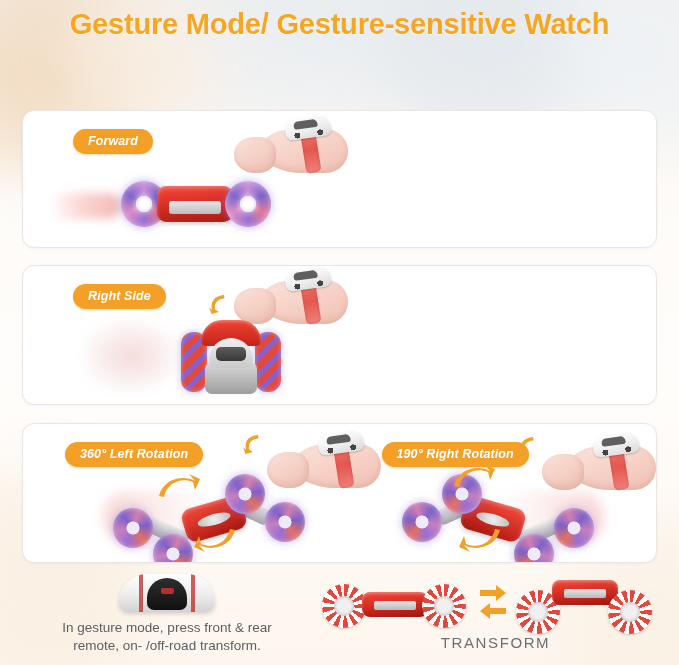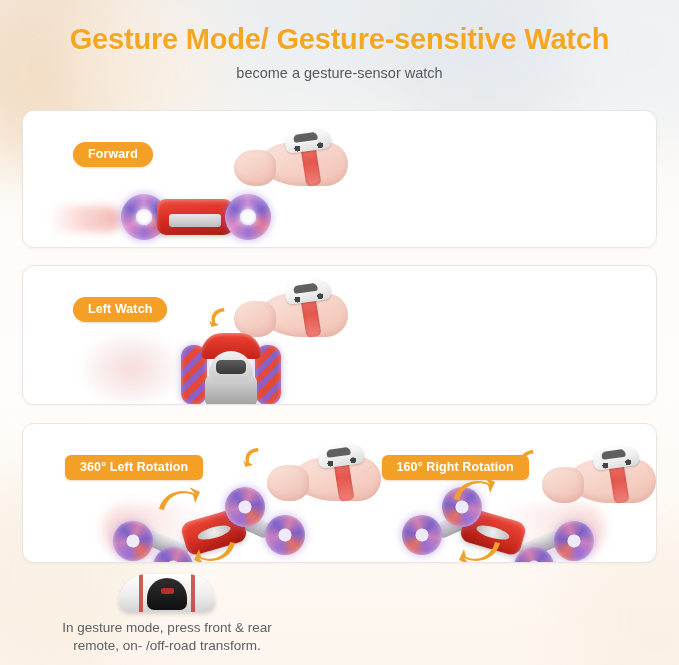--- a/index.html
+++ b/index.html
@@ -37,7 +37,7 @@
   .page { position: relative; width: 679px; height: 665px; }
 
   
-  .header { padding-top: 24px; text-align: center; }
+  .header { padding-top: 9px; text-align: center; }
   .title {
     color: #f5a623;
     font-size: 29px;

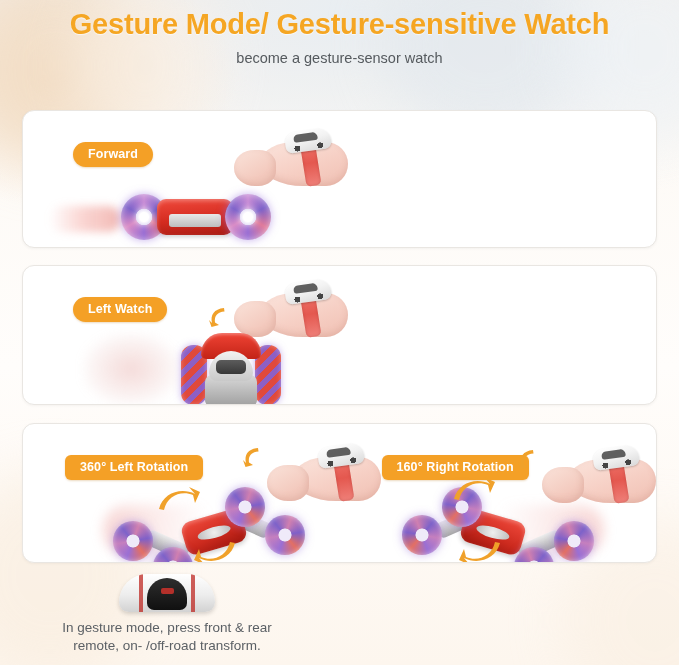--- a/index.html
+++ b/index.html
@@ -381,7 +381,6 @@
   <div class="header">
     <div class="title">Gesture Mode/ Gesture-sensitive Watch</div>
     <div class="subtitle">
-      <div>become a gesture-sensor watch</div>
     </div>
   </div>
 

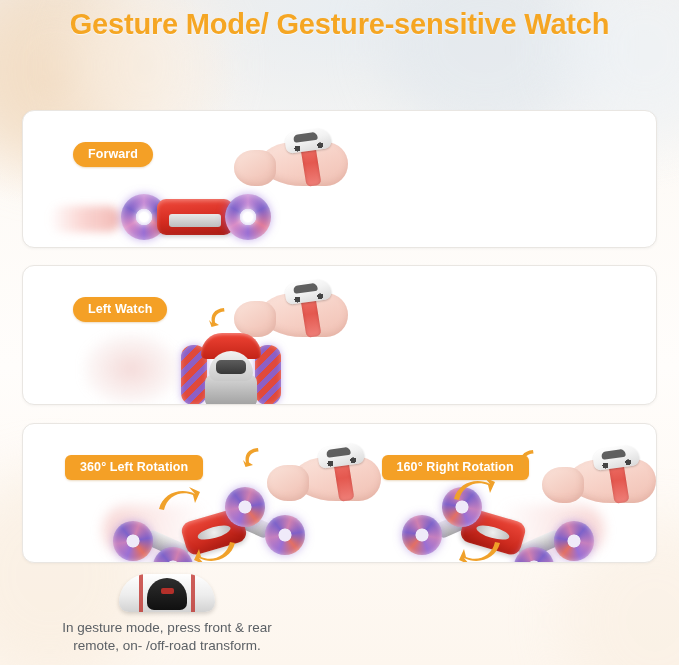--- a/index.html
+++ b/index.html
@@ -68,7 +68,7 @@
   .panel-2 { top: 265px; height: 140px; }
   .panel-3 { top: 423px; height: 140px; }
 
-  .half { position: absolute; top: 17px; height: 100%; width: 50%; }
+  .half { position: absolute; top: 4px; height: 100%; width: 50%; font-style: italic; }
   .half.left  { left: 0; }
   .half.right { left: 50%; }
 

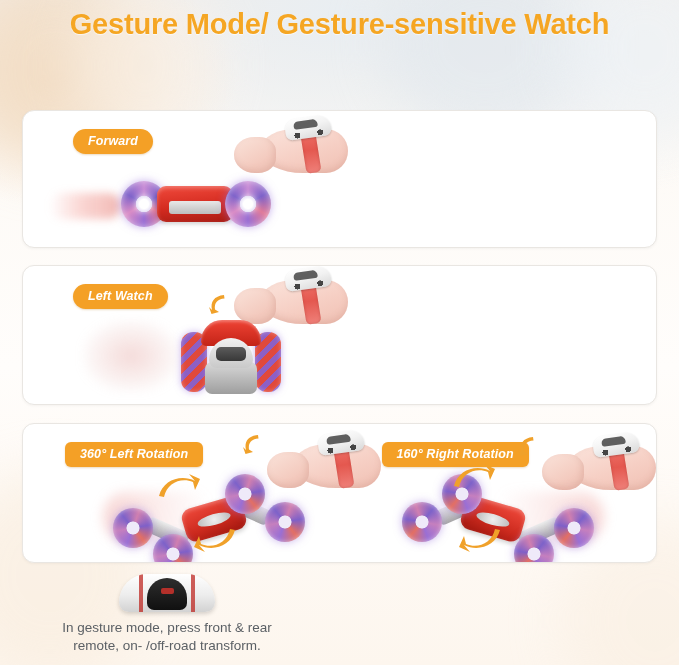--- a/index.html
+++ b/index.html
@@ -415,7 +415,7 @@
   <div class="panel panel-2">
 
     <div class="half left">
-      <div class="badge">Left Watch</div>
+      <div class="badge">Right Side</div>
 
       <div class="hook" style="left:184px; top:22px;">
         <svg viewBox="0 0 22 26">

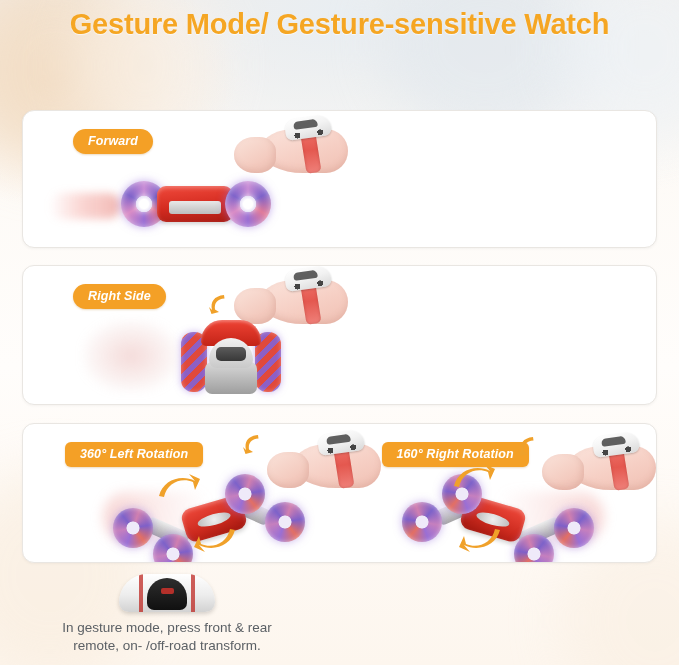--- a/index.html
+++ b/index.html
@@ -87,7 +87,7 @@
     box-shadow: 0 1px 2px rgba(180,110,10,.25);
     letter-spacing: .1px;
   }
-  .panel-3 .badge { left: 42px; border-radius: 6px; }
+  .panel-3 .badge { left: 42px; }
 
   
   .hook { position: absolute; width: 22px; height: 26px; }

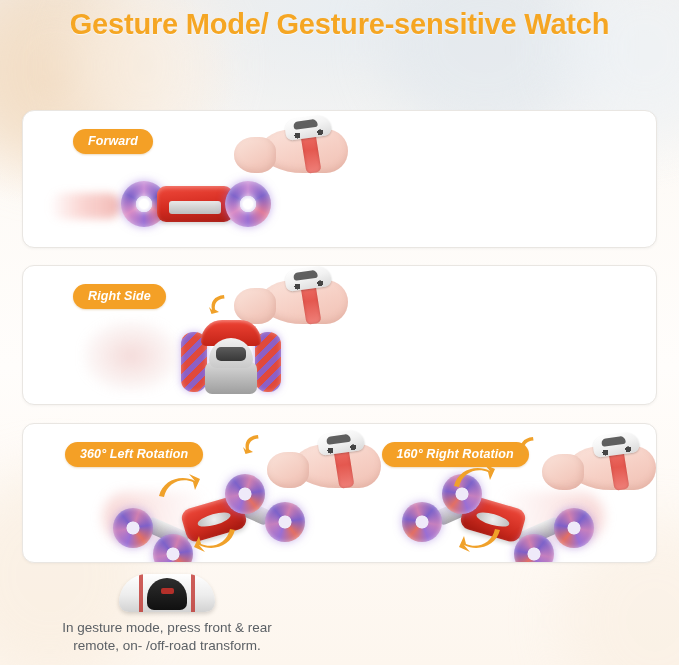--- a/index.html
+++ b/index.html
@@ -485,7 +485,7 @@
     </div>
 
     <div class="half right">
-      <div class="badge">160° Right Rotation</div>
+      <div class="badge">190° Right Rotation</div>
 
       <div class="hook" style="left:176px; top:6px;">
         <svg viewBox="0 0 22 26">

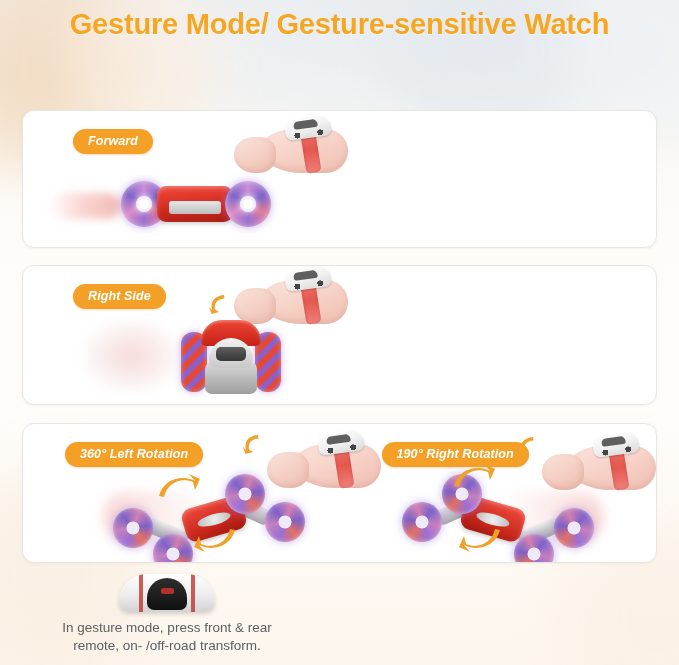--- a/index.html
+++ b/index.html
@@ -537,6 +537,31 @@
       </div>
     </div>
 
+    <div class="br-block">
+      <div class="tf-row">
+
+        <div class="tf-car flat">
+          <div class="tf-wheel l"></div>
+          <div class="tf-body"></div>
+          <div class="tf-wheel r"></div>
+        </div>
+
+        <div class="tf-arrows">
+          <svg viewBox="0 0 30 38">
+            <path d="M2 6 L18 6 L18 1 L28 9 L18 17 L18 12 L2 12 Z" fill="#f0a12a"></path>
+            <path d="M28 24 L12 24 L12 19 L2 27 L12 35 L12 30 L28 30 Z" fill="#f0a12a"></path>
+          </svg>
+        </div>
+
+        <div class="tf-car tall">
+          <div class="tf-wheel l"></div>
+          <div class="tf-body"></div>
+          <div class="tf-wheel r"></div>
+        </div>
+      </div>
+
+      <div class="tf-label">TRANSFORM</div>
+    </div>
   </div>
 
 </div>

